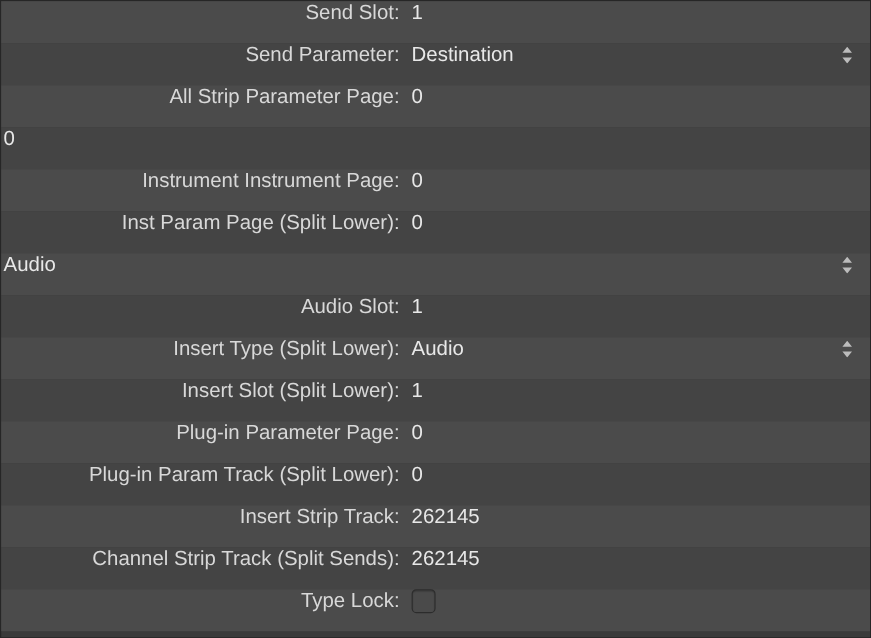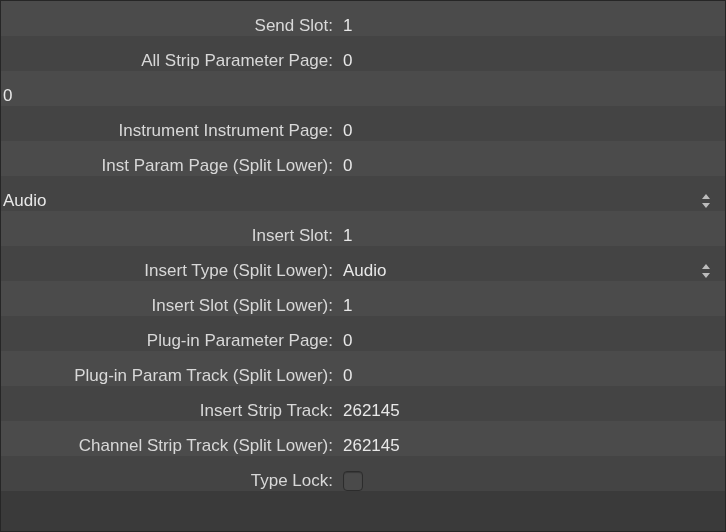--- a/index.html
+++ b/index.html
@@ -23,7 +23,7 @@
     }
     .row {
       display: flex;
-      align-items: flex-end;
+      align-items: flex-start;
       height: 35px;
       padding: 0 8px 0 0;
     }

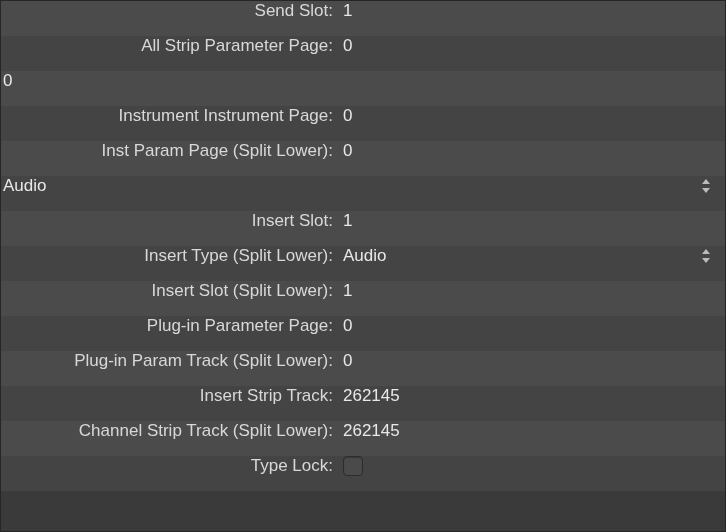--- a/index.html
+++ b/index.html
@@ -88,6 +88,17 @@
     <div class="value">1</div>
   </div>
 
+  <div class="row">
+    <div class="label">Send Parameter:</div>
+    <div class="dropdown-wrap">
+      <div class="dropdown-value">Destination</div>
+      <div class="dropdown-arrows">
+        <svg width="10" height="14" viewBox="0 0 10 14">
+            <path d="M5 0 L9 5 L1 5 Z M5 14 L1 9 L9 9 Z" fill="#bcbcbc"></path>
+          </svg>
+      </div>
+    </div>
+  </div>
 
   <div class="row">
     <div class="label">All Strip Parameter Page:</div>

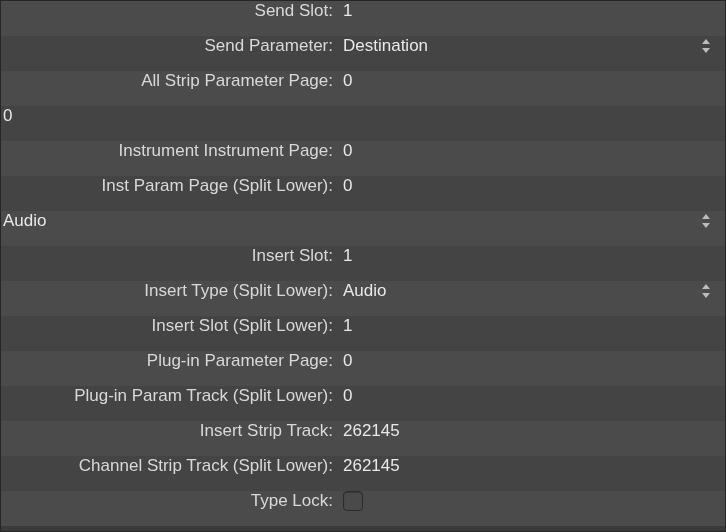--- a/index.html
+++ b/index.html
@@ -131,7 +131,7 @@
   </div>
 
   <div class="row">
-    <div class="label">Insert Slot:</div>
+    <div class="label">Audio Slot:</div>
     <div class="value">1</div>
   </div>
 

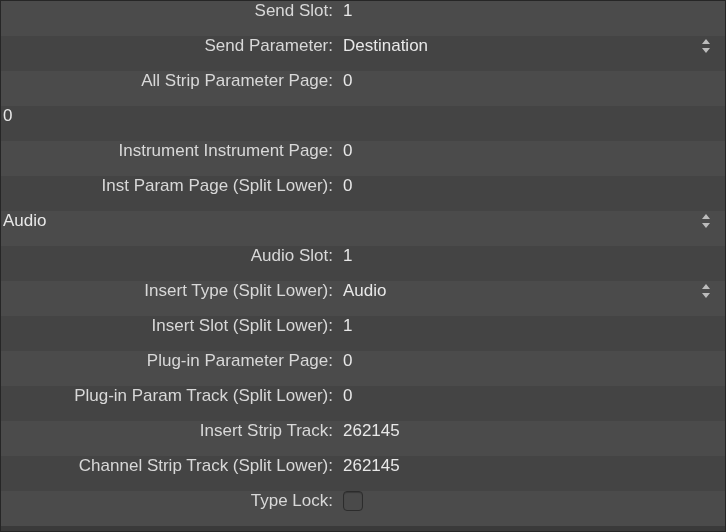--- a/index.html
+++ b/index.html
@@ -168,7 +168,7 @@
   </div>
 
   <div class="row">
-    <div class="label">Channel Strip Track (Split Lower):</div>
+    <div class="label">Channel Strip Track (Split Sends):</div>
     <div class="value">262145</div>
   </div>
 

